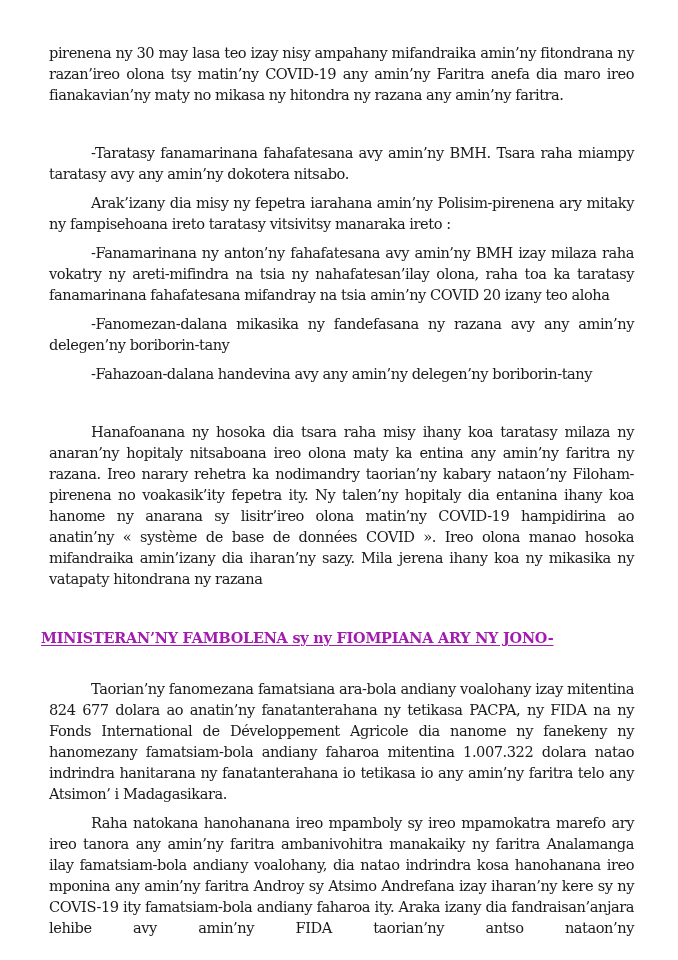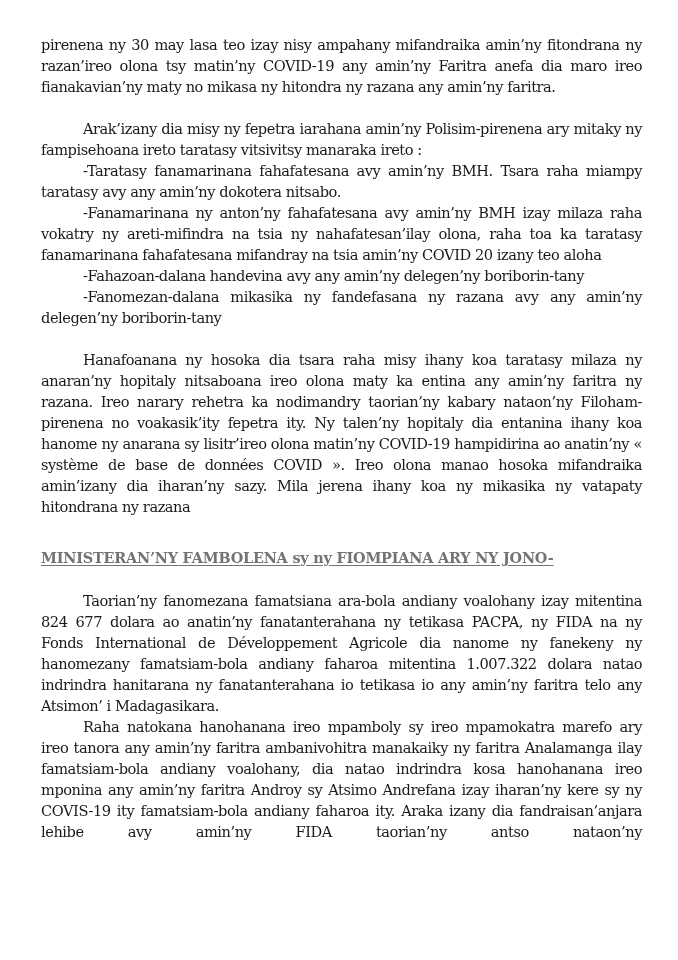--- a/index.html
+++ b/index.html
@@ -10,7 +10,7 @@
       font-size: 14.6px; line-height: 21px; color: #1a1a1a;
       letter-spacing: -0.45px;
     }
-    p { margin: 0; text-align: justify; }
+    p { margin: 8px; text-align: justify; }
     .indent { text-indent: 42px; }
     .gap { height: 21px; }
     .gap2 { height: 30px; }

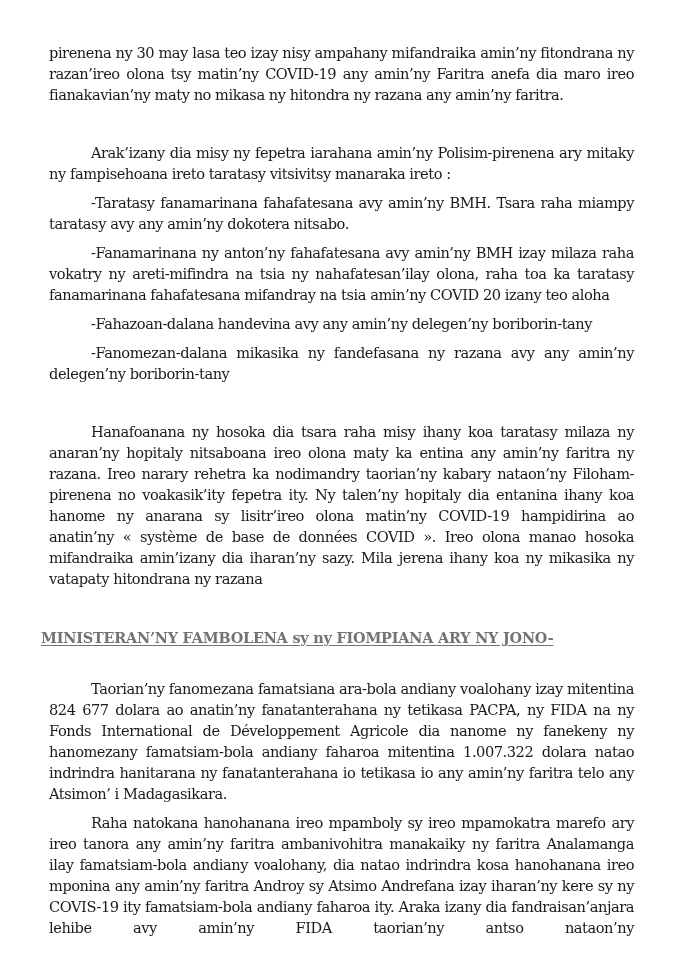--- a/index.html
+++ b/index.html
@@ -29,8 +29,8 @@
 <div class="page">
   <p>pirenena ny 30 may lasa teo izay nisy ampahany mifandraika amin’ny fitondrana ny razan’ireo olona tsy matin’ny COVID-19 any amin’ny Faritra anefa dia maro ireo fianakavian’ny maty no mikasa ny hitondra ny razana any amin’ny faritra.</p>
   <div class="gap"></div>
+  <p class="indent">-Taratasy fanamarinana fahafatesana avy amin’ny BMH. Tsara raha miampy taratasy avy any amin’ny dokotera nitsabo.</p>
   <p class="indent">Arak’izany dia misy ny fepetra iarahana amin’ny Polisim-pirenena ary mitaky ny fampisehoana ireto taratasy vitsivitsy manaraka ireto :</p>
-  <p class="indent">-Taratasy fanamarinana fahafatesana avy amin’ny BMH. Tsara raha miampy taratasy avy any amin’ny dokotera nitsabo.</p>
   <p class="indent">-Fanamarinana ny anton’ny fahafatesana avy amin’ny BMH izay milaza raha vokatry ny areti-mifindra na tsia ny nahafatesan’ilay olona, raha toa ka taratasy fanamarinana fahafatesana mifandray na tsia amin’ny COVID 20 izany teo aloha</p>
   <p class="indent">-Fahazoan-dalana handevina avy any amin’ny delegen’ny boriborin-tany</p>
   <p class="indent">-Fanomezan-dalana mikasika ny fandefasana ny razana avy any amin’ny delegen’ny boriborin-tany</p>

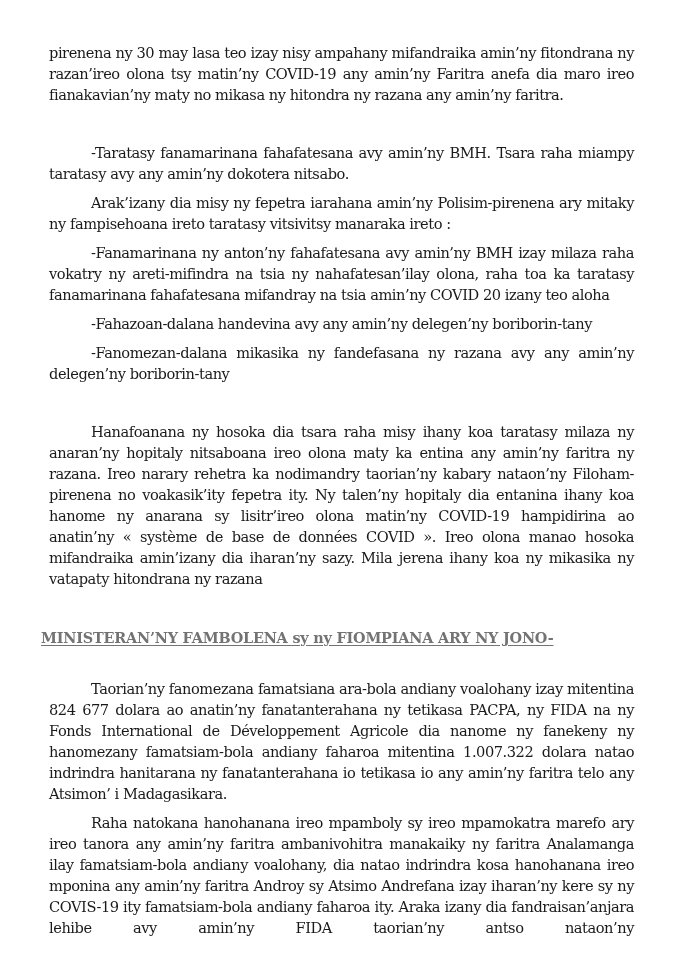--- a/index.html
+++ b/index.html
@@ -32,8 +32,8 @@
   <p class="indent">-Taratasy fanamarinana fahafatesana avy amin’ny BMH. Tsara raha miampy taratasy avy any amin’ny dokotera nitsabo.</p>
   <p class="indent">Arak’izany dia misy ny fepetra iarahana amin’ny Polisim-pirenena ary mitaky ny fampisehoana ireto taratasy vitsivitsy manaraka ireto :</p>
   <p class="indent">-Fanamarinana ny anton’ny fahafatesana avy amin’ny BMH izay milaza raha vokatry ny areti-mifindra na tsia ny nahafatesan’ilay olona, raha toa ka taratasy fanamarinana fahafatesana mifandray na tsia amin’ny COVID 20 izany teo aloha</p>
+  <p class="indent">-Fanomezan-dalana mikasika ny fandefasana ny razana avy any amin’ny delegen’ny boriborin-tany</p>
   <p class="indent">-Fahazoan-dalana handevina avy any amin’ny delegen’ny boriborin-tany</p>
-  <p class="indent">-Fanomezan-dalana mikasika ny fandefasana ny razana avy any amin’ny delegen’ny boriborin-tany</p>
   <div class="gap"></div>
   <p class="indent">Hanafoanana ny hosoka dia tsara raha misy ihany koa taratasy milaza ny anaran’ny hopitaly nitsaboana ireo olona maty ka entina any amin’ny faritra ny razana. Ireo narary rehetra ka nodimandry taorian’ny kabary nataon’ny Filoham-pirenena no voakasik’ity fepetra ity. Ny talen’ny hopitaly dia entanina ihany koa hanome ny anarana sy lisitr’ireo olona matin’ny COVID-19 hampidirina ao anatin’ny « système de base de données COVID ». Ireo olona manao hosoka mifandraika amin’izany dia iharan’ny sazy. Mila jerena ihany koa ny mikasika ny vatapaty hitondrana ny razana</p>
   <div class="gap2"></div>

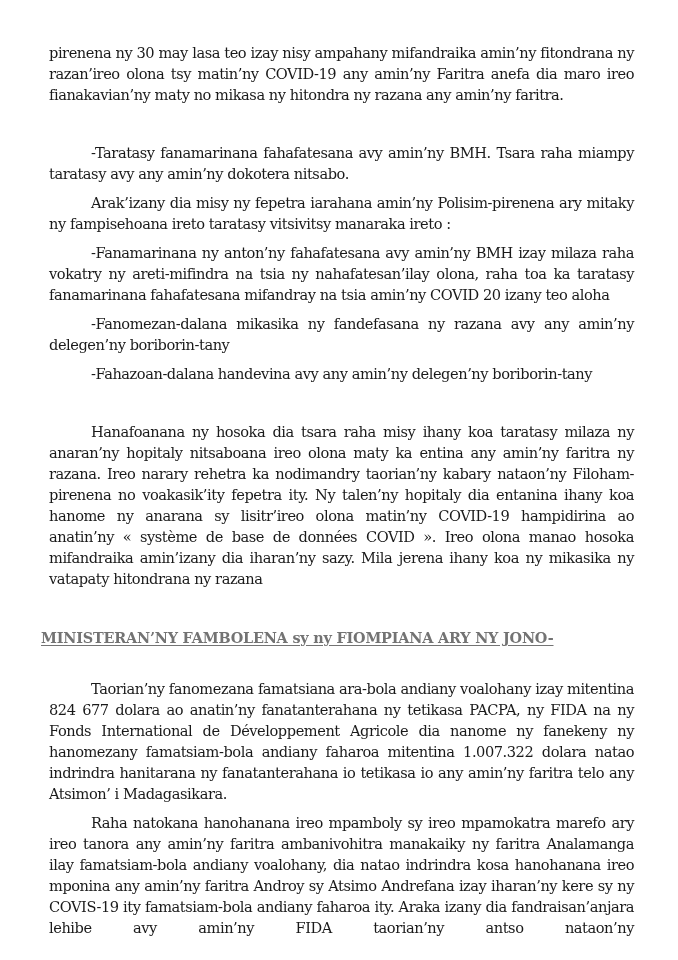--- a/index.html
+++ b/index.html
@@ -17,7 +17,7 @@
     .heading {
       font-family: "DejaVu Serif", "Liberation Serif", serif;
       font-weight: bold; font-size: 14.4px; line-height: 22px;
-      letter-spacing: -0.2px; color: #737373; text-align: justify;
+      letter-spacing: -0.2px; color: #a21caf; text-align: justify;
     }
     .heading .ul { text-decoration: underline; text-underline-offset: 2px; }
     .heading .rest { display: block; text-align: justify; text-align-last: left; }

